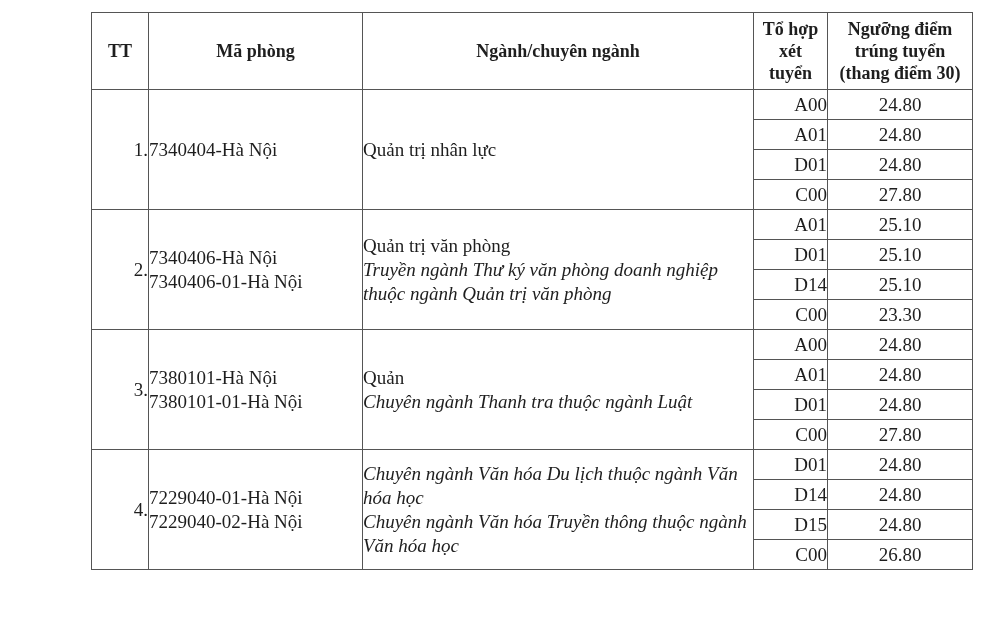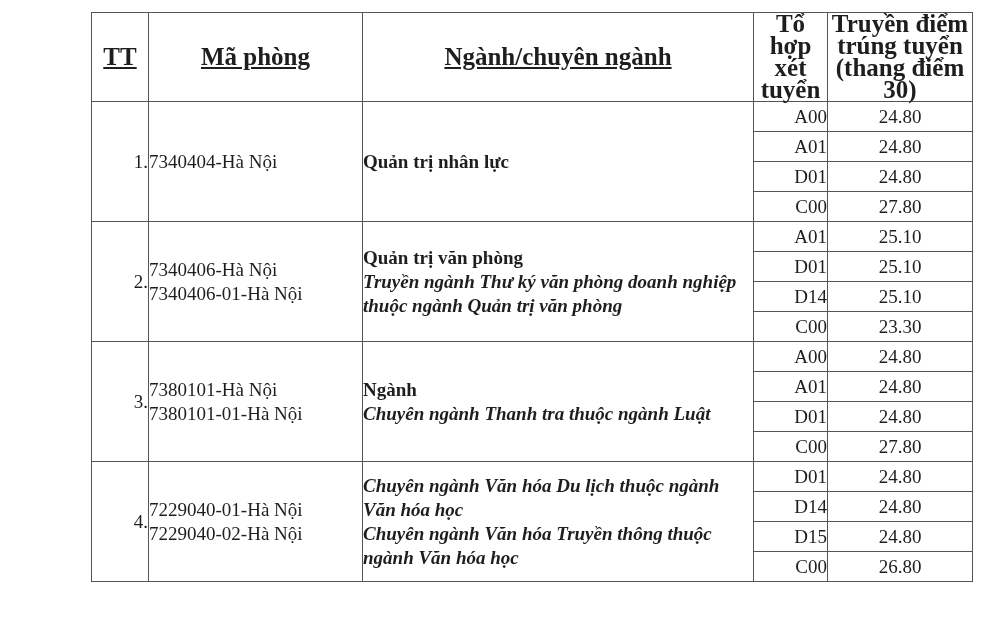--- a/index.html
+++ b/index.html
@@ -8,7 +8,7 @@
     table.scores { position: absolute; left: 91px; top: 12px; border-collapse: collapse;
                    table-layout: fixed; width: 881px; }
     table.scores td, table.scores th { border: 1.6px solid #555; padding: 0; }
-    th { font-weight: bold; font-size: 25px; text-align: center; vertical-align: middle; line-height: 22px; }
+    th { font-weight: bold; font-size: 18px; text-align: center; vertical-align: middle; line-height: 22px; }
     th.hdr-tt, th.hdr-code, th.hdr-major { height: 76px; text-decoration: underline; }
     td { font-size: 19px; line-height: 24px; }
     td.tt { text-align: right; padding-right: 8px; vertical-align: middle; }

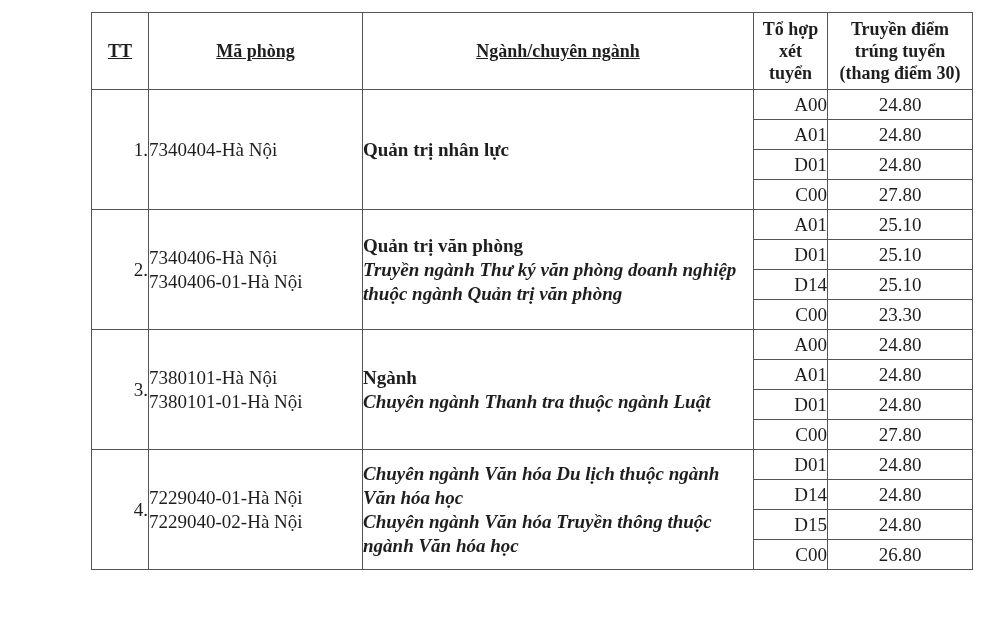--- a/index.html
+++ b/index.html
@@ -43,7 +43,7 @@
         <span class="plain">tuyển</span>
       </th>
       <th class="hdr-score">
-        <span class="plain">Truyền điểm</span>
+        <span class="plain">Ngưỡng điểm</span>
         <span class="plain">trúng tuyển</span>
         <span class="plain">(thang điểm 30)</span>
       </th>

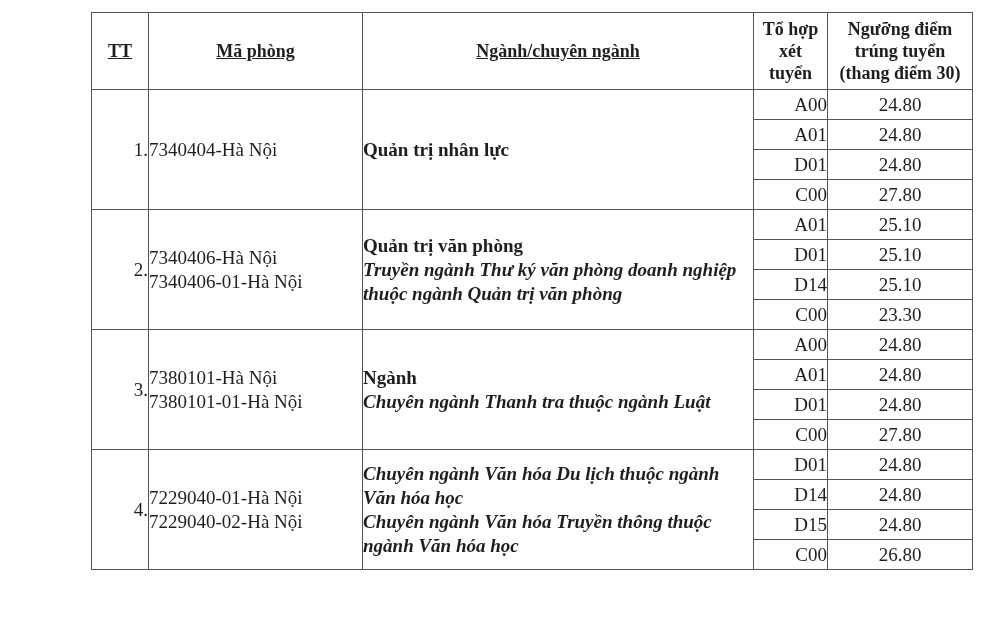--- a/index.html
+++ b/index.html
@@ -9,7 +9,7 @@
                    table-layout: fixed; width: 881px; }
     table.scores td, table.scores th { border: 1.6px solid #555; padding: 0; }
     th { font-weight: bold; font-size: 18px; text-align: center; vertical-align: middle; line-height: 22px; }
-    th.hdr-tt, th.hdr-code, th.hdr-major { height: 76px; text-decoration: underline; }
+    th.hdr-tt, th.hdr-code, th.hdr-major { height: 76px; }
     td { font-size: 19px; line-height: 24px; }
     td.tt { text-align: right; padding-right: 8px; vertical-align: middle; }
     td.code { vertical-align: middle; }

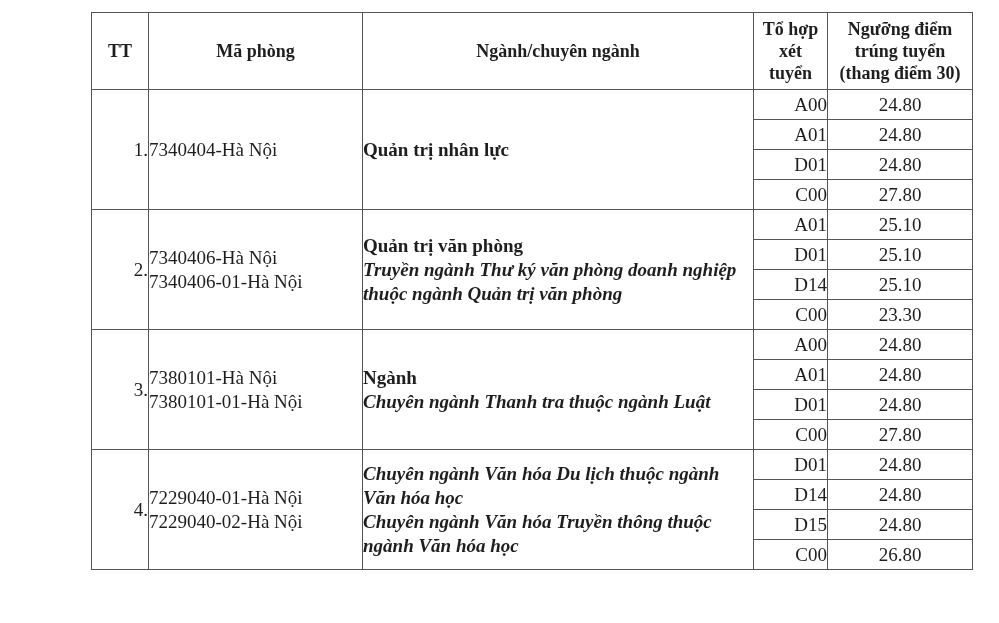--- a/index.html
+++ b/index.html
@@ -13,7 +13,7 @@
     td { font-size: 19px; line-height: 24px; }
     td.tt { text-align: right; padding-right: 8px; vertical-align: middle; }
     td.code { vertical-align: middle; }
-    td.major { text-align: left; padding-left: 10px; vertical-align: middle; font-weight: bold; }
+    td.major { text-align: left; padding-left: 10px; vertical-align: middle; }
     td.combo { text-align: right; height: 29px; line-height: 29px; }
     td.score { text-align: center; height: 29px; line-height: 29px; }
     .it { font-style: italic; display: block; }

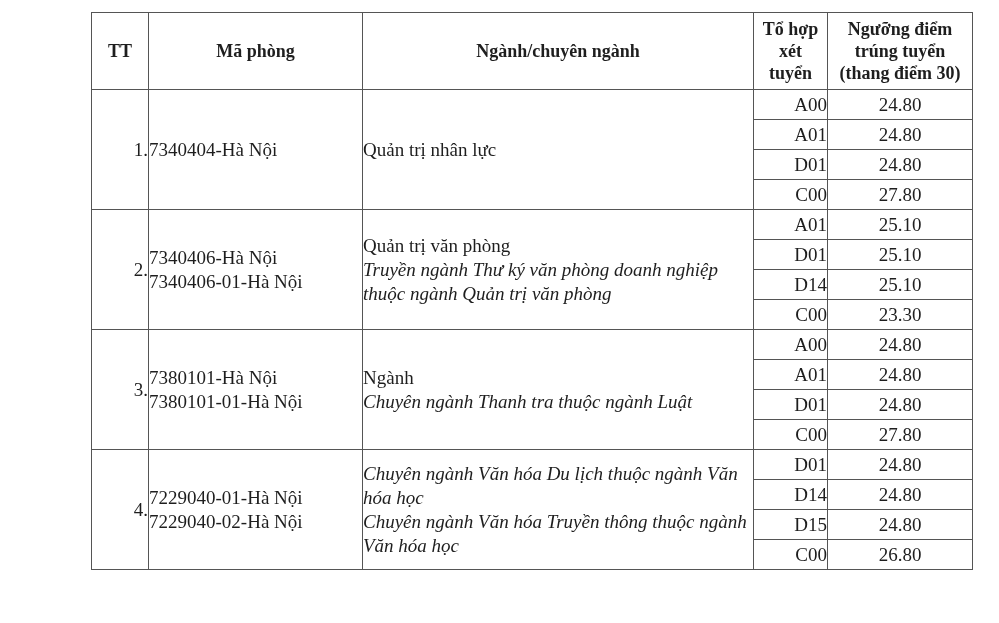--- a/index.html
+++ b/index.html
@@ -105,7 +105,7 @@
           <span class="code-line">7380101-01-Hà Nội</span>
         </td>
         <td class="major" rowspan="4">
-          <span class="plain">Ngành</span>
+          <span class="plain">Quản</span>
           <span class="it">Chuyên ngành Thanh tra thuộc ngành Luật</span>
         </td>
         <td class="combo">A00</td>

